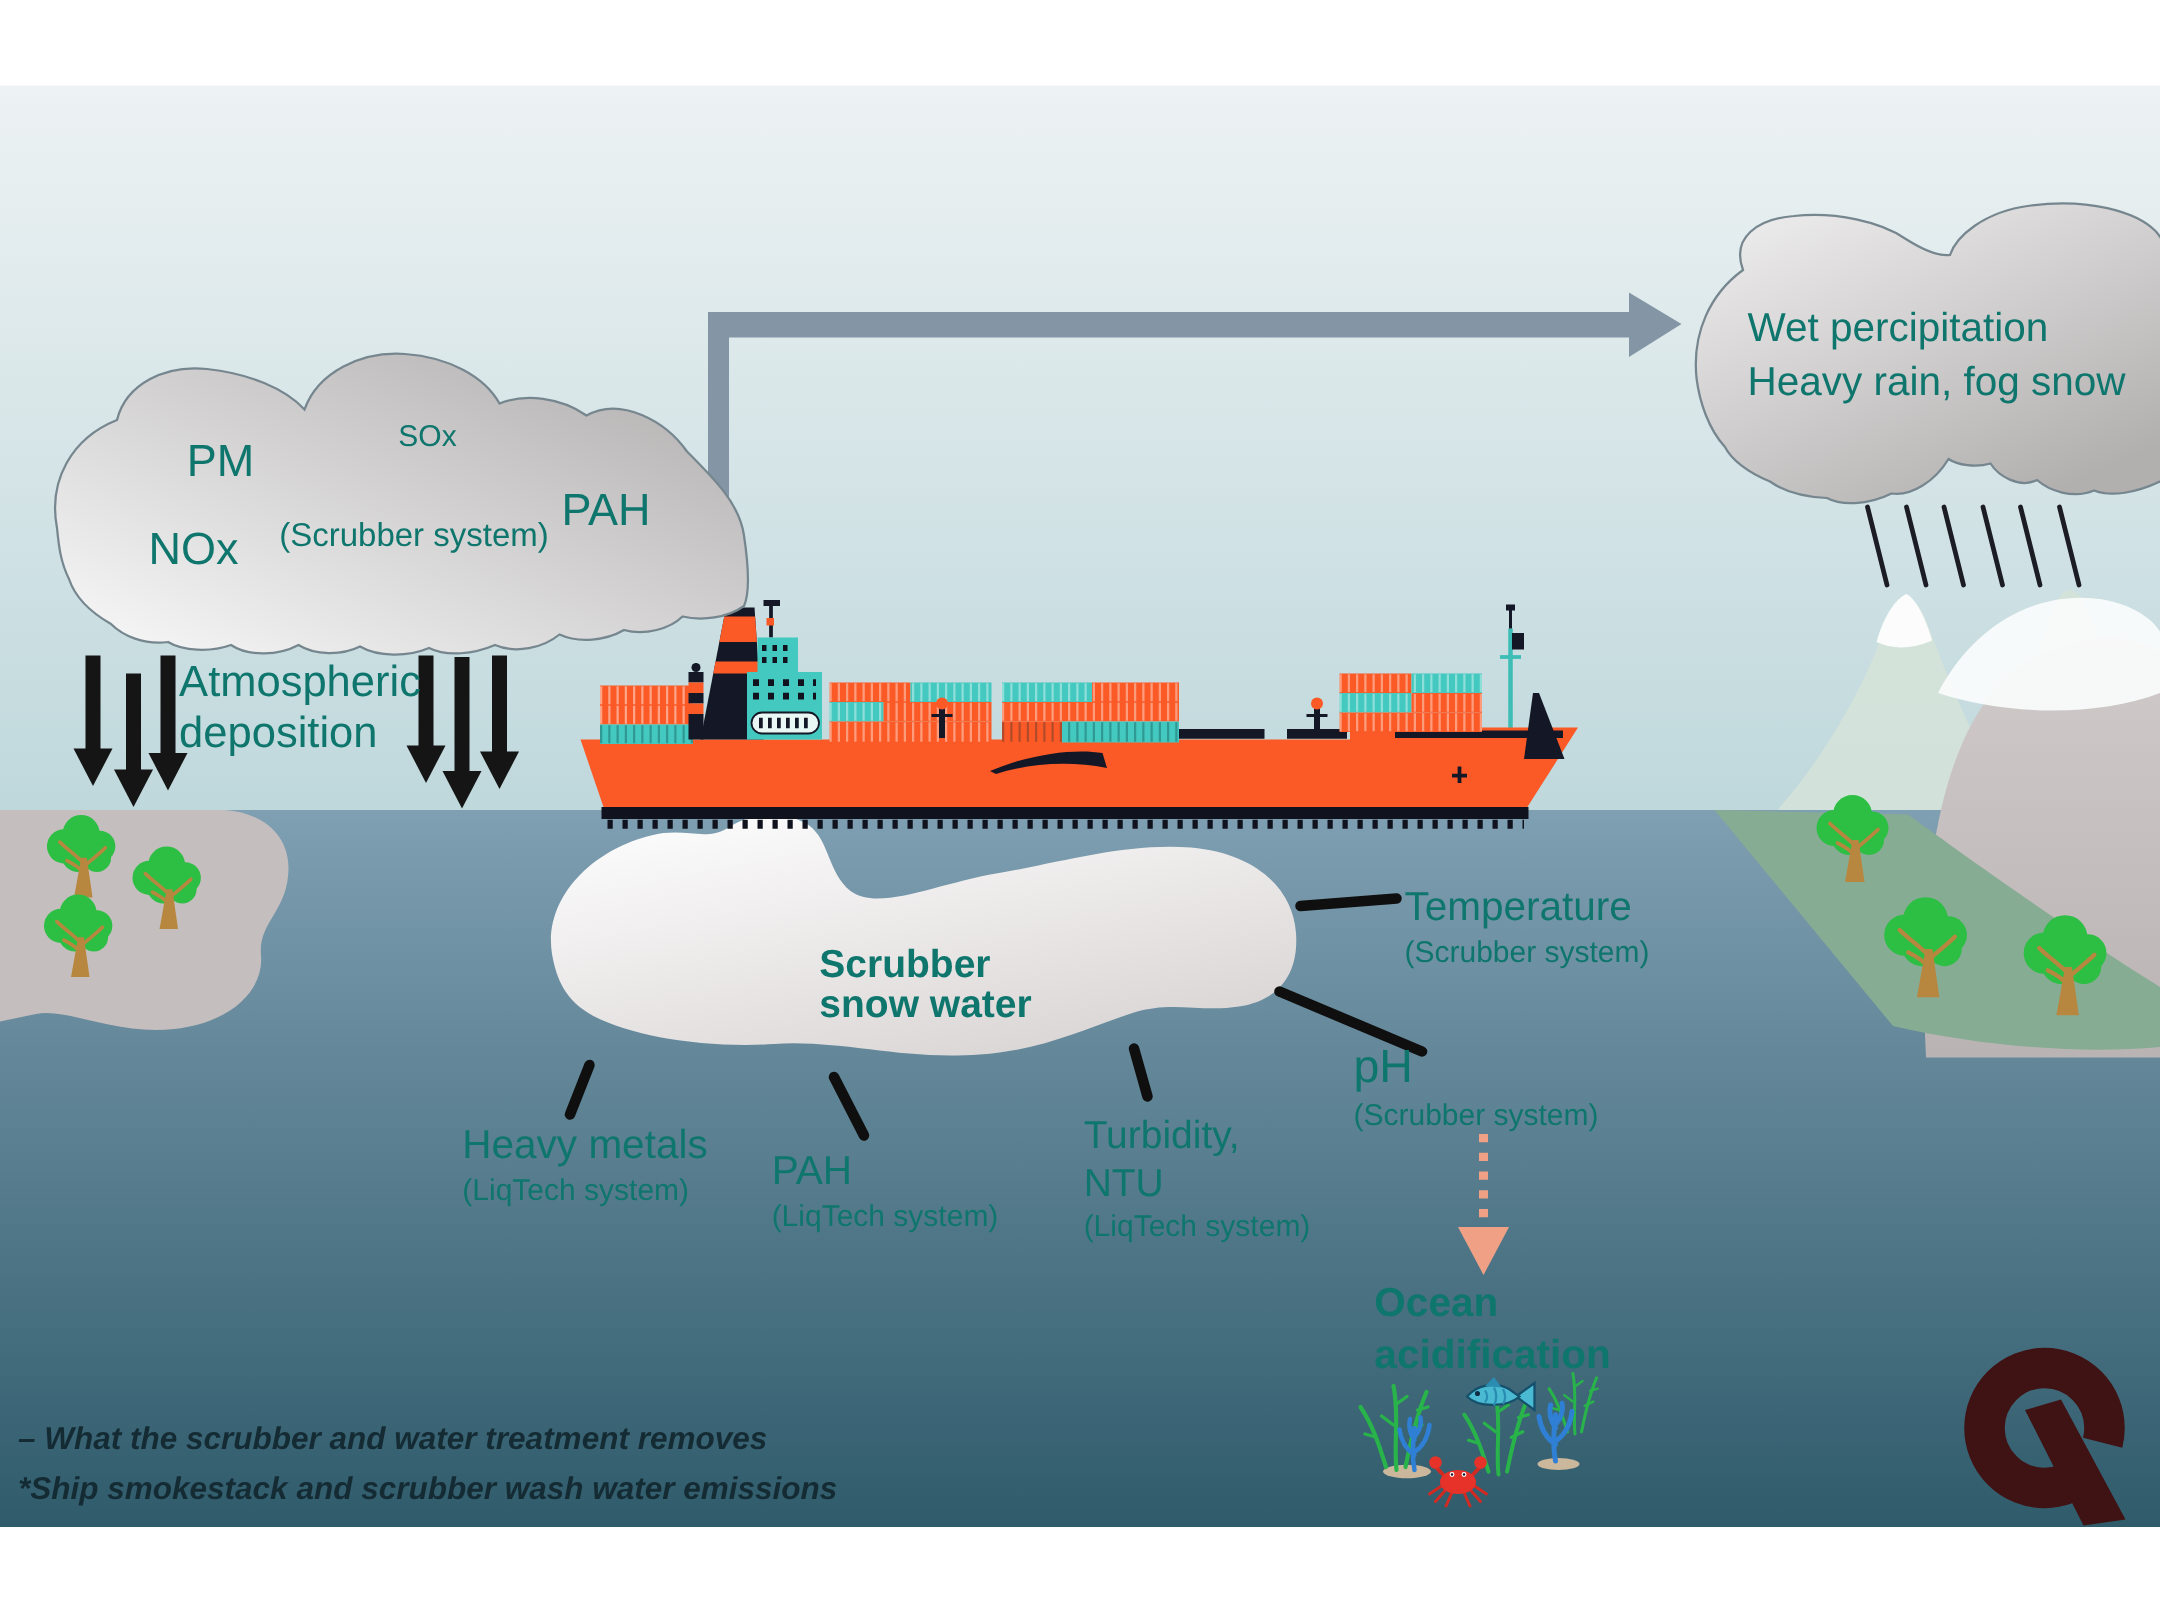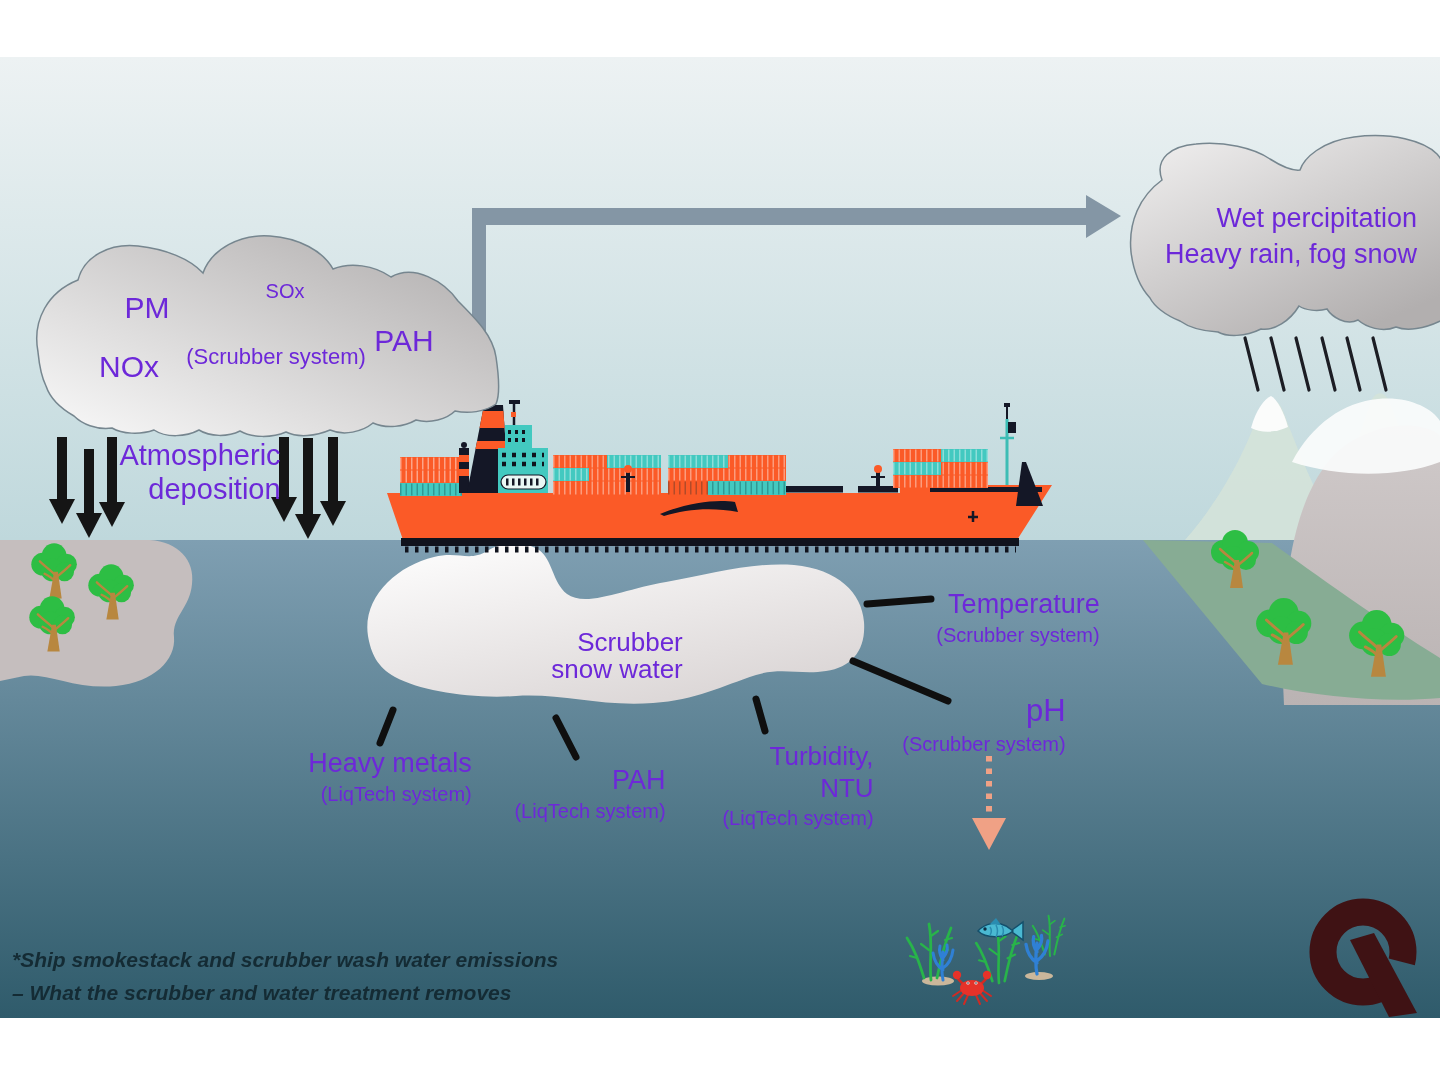--- a/index.html
+++ b/index.html
@@ -6,7 +6,7 @@
   .canvas{position:relative;width:1440px;height:1080px;background:#ffffff;overflow:hidden;
           font-family:"Liberation Sans","DejaVu Sans",sans-serif}
   svg.scene{position:absolute;left:0;top:0;display:block}
-  .lbl{position:absolute;transform:translateX(-50%);text-align:right;color:#6d28d9;
+  .lbl{position:absolute;transform:translateX(-50%);text-align:left;color:#0f766e;
        font-weight:500;white-space:nowrap;line-height:1.18}
   .lbl .sys{font-size:20px;margin-top:3px;font-weight:400}
   .bold{font-weight:700}

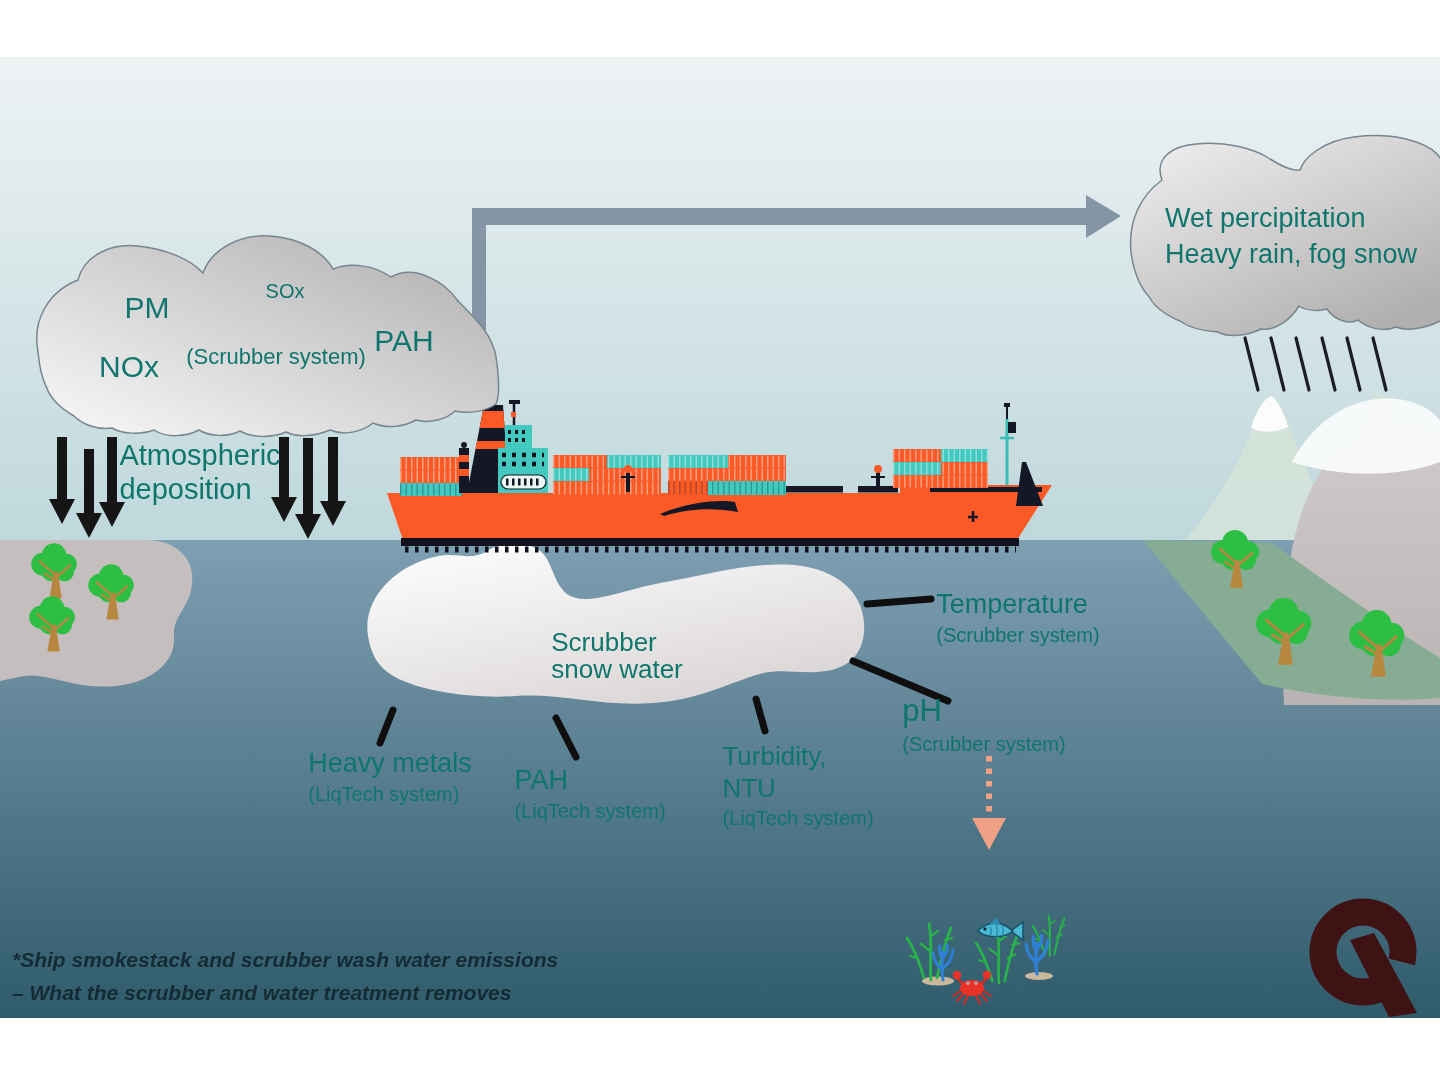--- a/index.html
+++ b/index.html
@@ -305,7 +305,7 @@
   <div>Heavy rain, fog snow</div>
 </div>
 
-<div class="lbl" style="left:617px;top:629px;font-size:26px;line-height:27px;font-weight:400">
+<div class="lbl" style="left:617px;top:629px;font-size:26px;line-height:27px;font-weight:700">
   <div>Scrubber</div>
   <div>snow water</div>
 </div>

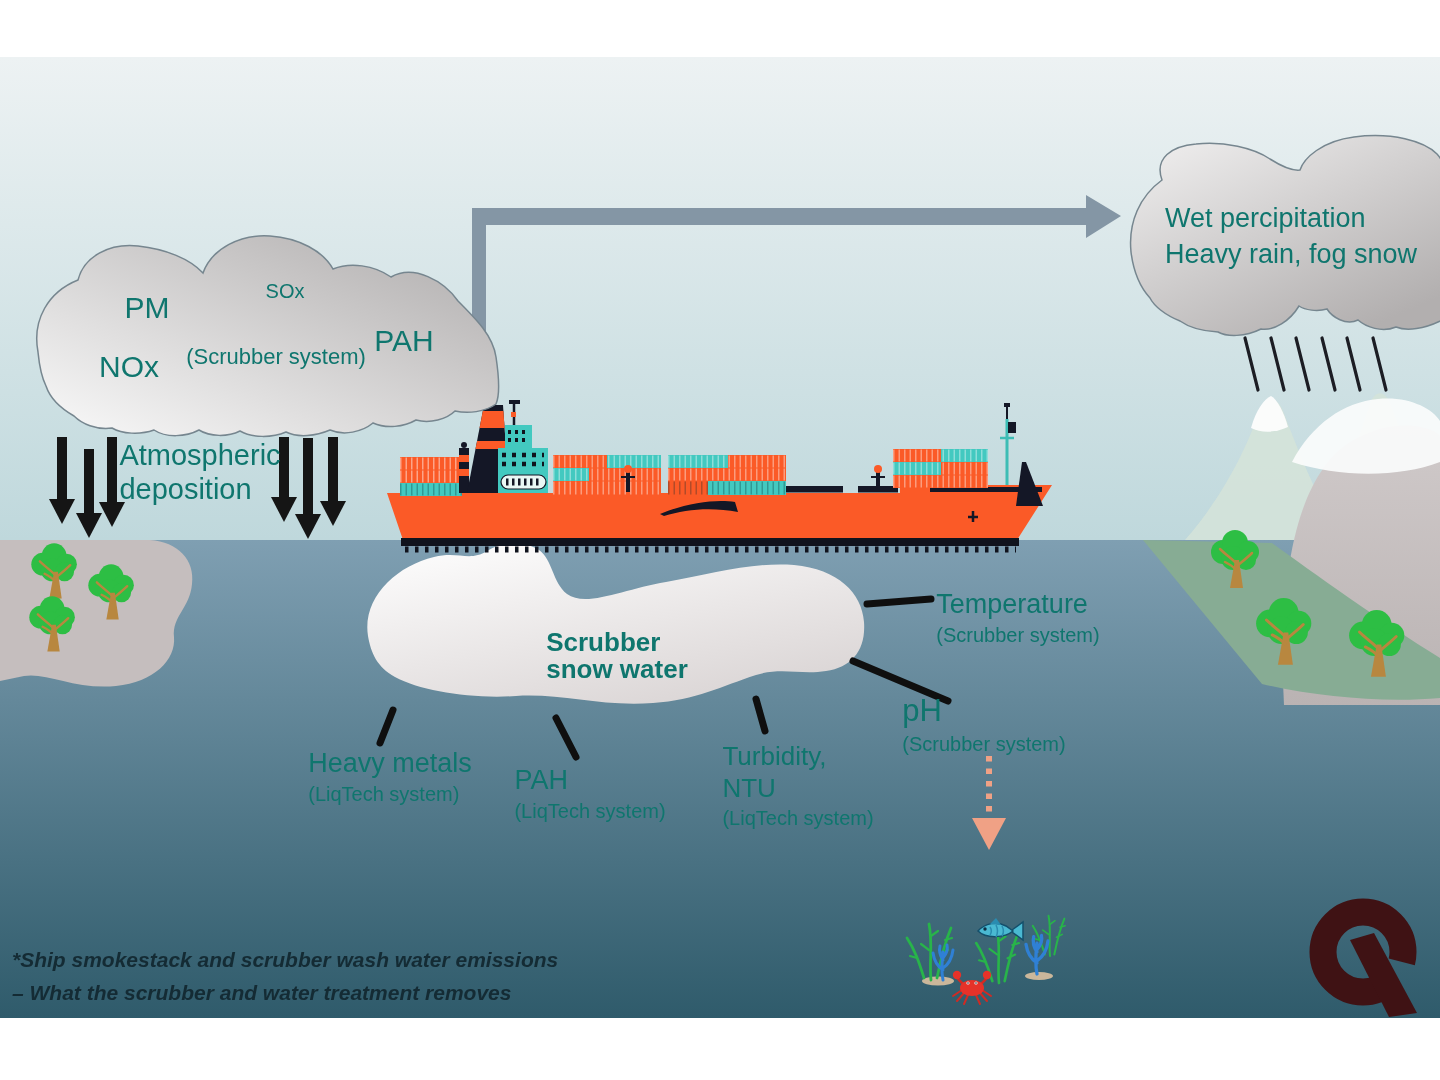--- a/index.html
+++ b/index.html
@@ -336,6 +336,10 @@
   <div class="sys">(LiqTech system)</div>
 </div>
 
+<div class="lbl bold" style="left:995px;top:851px;font-size:27px;line-height:35px">
+  <div>Ocean</div>
+  <div>acidification</div>
+</div>
 
 <div class="footnote" style="left:12px;top:943px">
   <div>*Ship smokestack and scrubber wash water emissions</div>

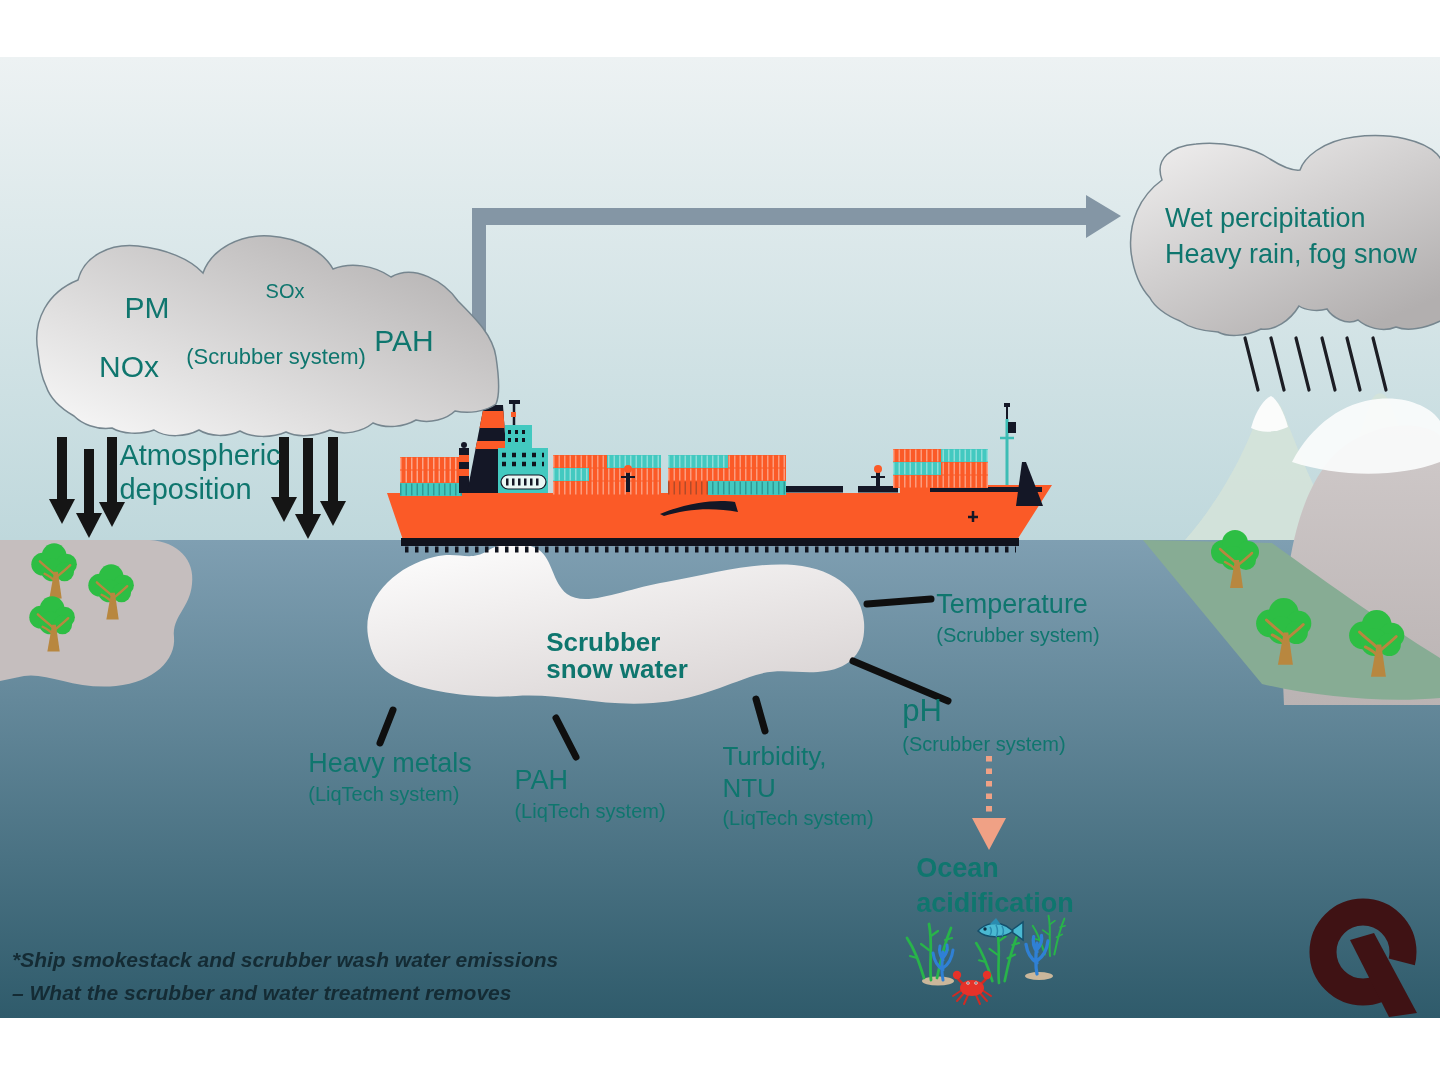--- a/index.html
+++ b/index.html
@@ -342,8 +342,8 @@
 </div>
 
 <div class="footnote" style="left:12px;top:943px">
+  <div>– What the scrubber and water treatment removes</div>
   <div>*Ship smokestack and scrubber wash water emissions</div>
-  <div>– What the scrubber and water treatment removes</div>
 </div>
 
 </div>

